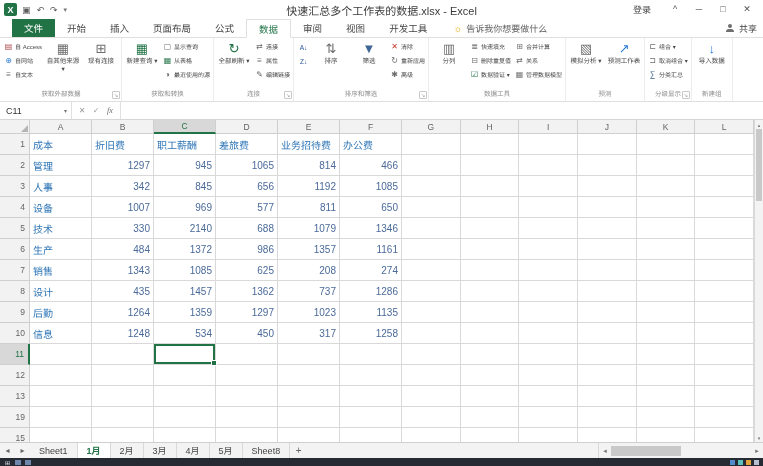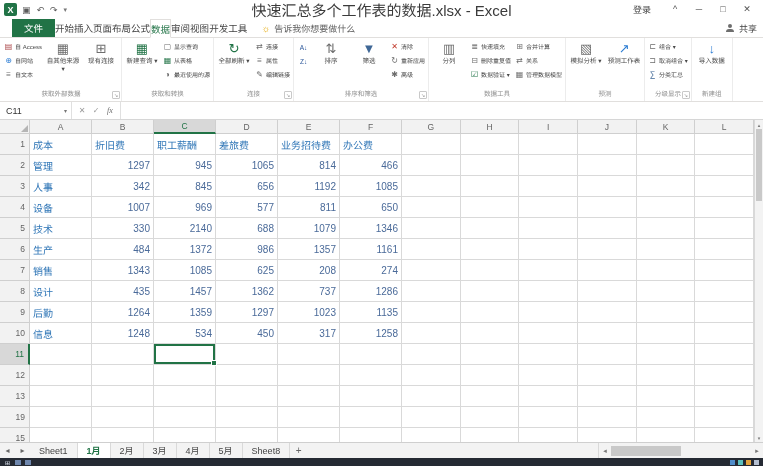--- a/index.html
+++ b/index.html
@@ -13,7 +13,7 @@
   .qat{display:flex;align-items:center;gap:6px;color:#5a5a5a;font-size:9px;}
   .qat .qbtn{cursor:default;}
   .qat .qbtn.smaller{font-size:7px;color:#777;}
-  .wtitle{position:absolute;left:50%;transform:translateX(-50%);font-size:15px;color:#3b3b3b;white-space:nowrap;}
+  .wtitle{position:absolute;left:50%;transform:translateX(-50%);font-size:11px;color:#3b3b3b;white-space:nowrap;}
   .wright{margin-left:auto;display:flex;align-items:center;}
   .login{font-size:9px;color:#444;margin-right:12px;}
   .wc{width:24px;text-align:center;font-size:9px;color:#555;line-height:19px;}

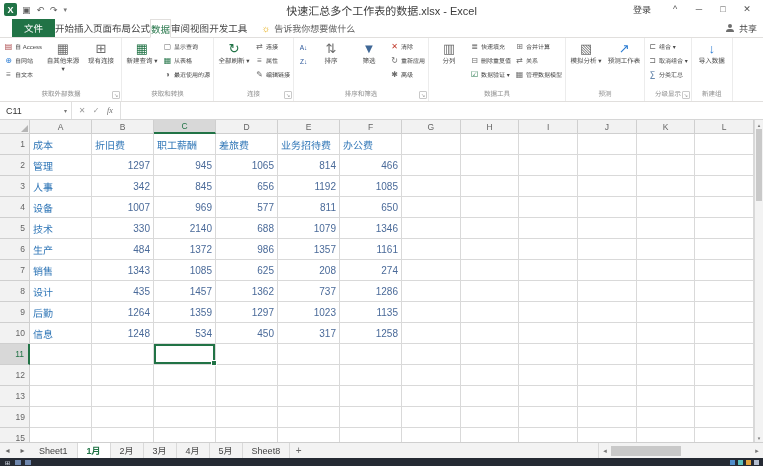--- a/index.html
+++ b/index.html
@@ -21,7 +21,7 @@
   
   .tabrow{height:19px;display:flex;align-items:stretch;background:#fff;border-bottom:1px solid #e1dfdd;padding-right:6px;flex:0 0 auto;}
   .rtabs{display:flex;align-items:stretch;margin-left:12px;}
-  .rtab{padding:0 0;font-size:9.5px;display:flex;align-items:center;color:#444;white-space:nowrap;}
+  .rtab{padding:0 12px;font-size:9.5px;display:flex;align-items:center;color:#444;white-space:nowrap;}
   .rtab.file{background:var(--accent);color:#fff;padding:0 12px;}
   .rtab.active{background:#fff;color:var(--accent);border:1px solid #e1dfdd;border-bottom:1px solid #fff;margin-bottom:-1px;}
   .tellme{display:flex;align-items:center;gap:4px;margin-left:14px;font-size:9px;color:#5f5f5f;white-space:nowrap;}

